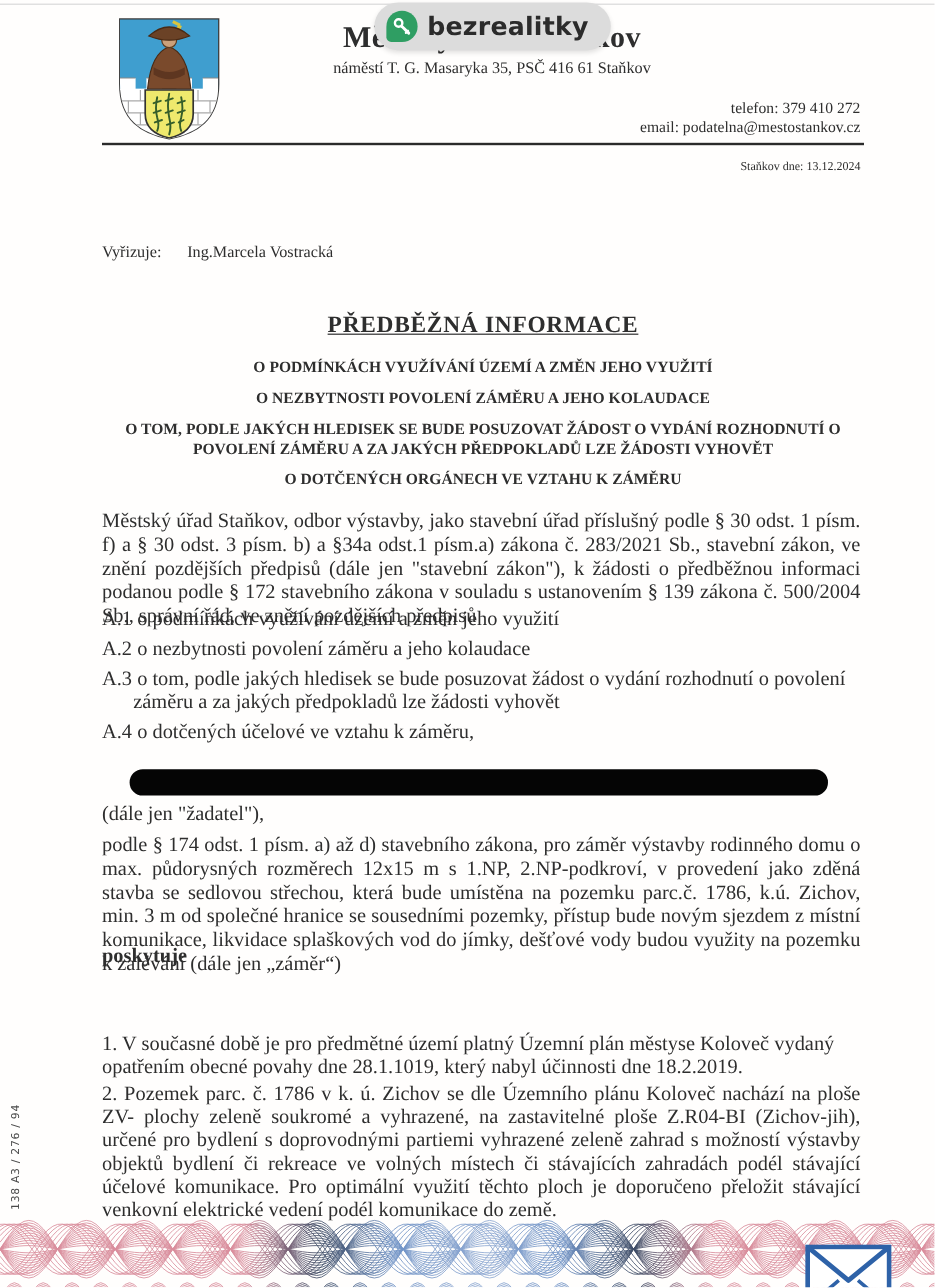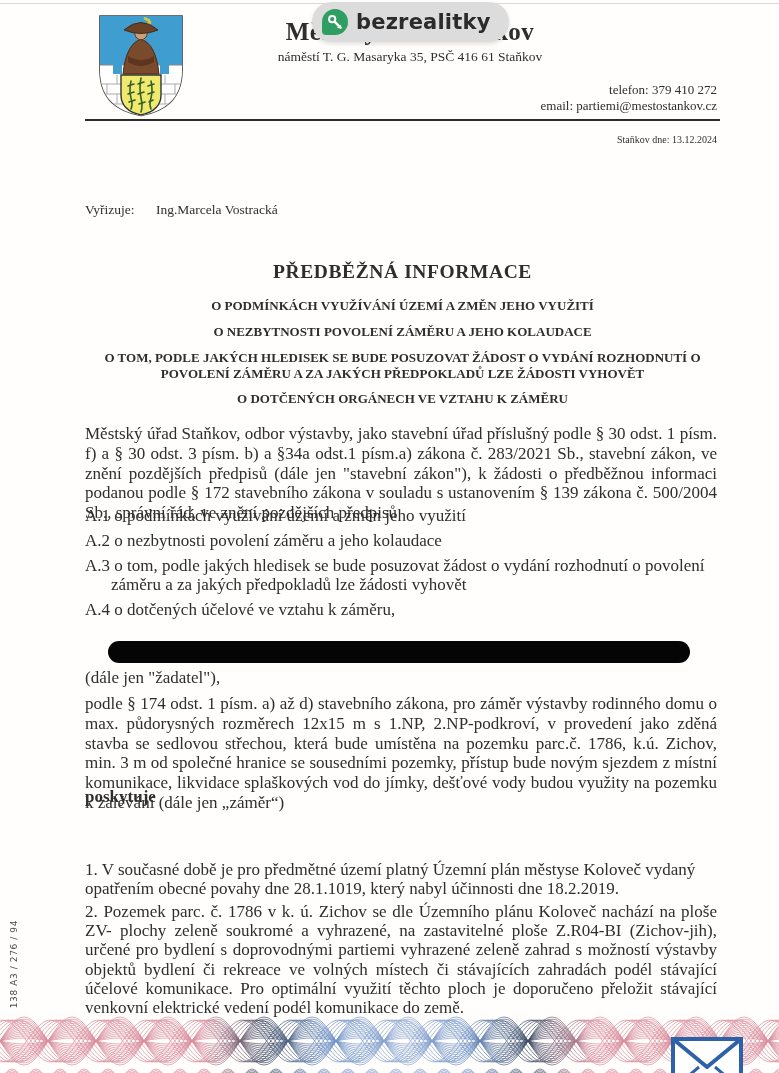--- a/index.html
+++ b/index.html
@@ -140,7 +140,7 @@
   </div>
   <div class="contact">
     <div>telefon: 379 410 272</div>
-    <div>email: partiemi@mestostankov.cz</div>
+    <div>email: podatelna@mestostankov.cz</div>
   </div>
   <div class="rule"></div>
 

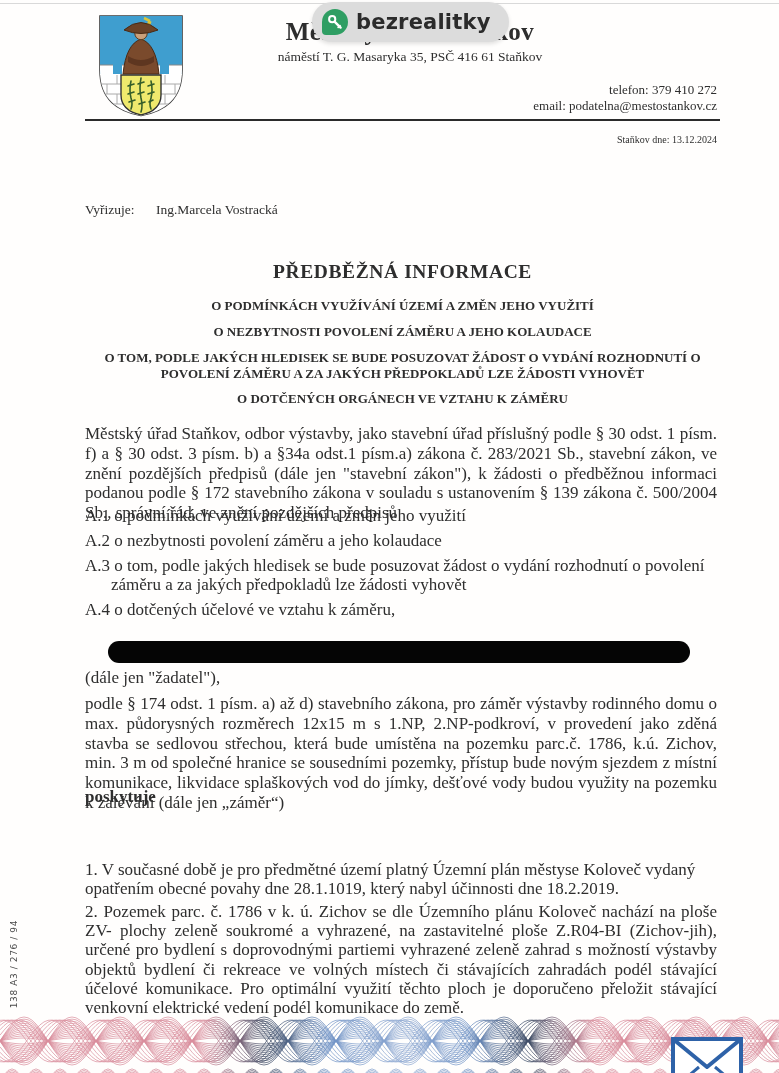--- a/index.html
+++ b/index.html
@@ -34,7 +34,7 @@
 
   
   .title-block{position:absolute;left:85px;top:261px;width:635px;text-align:center;}
-  .title-main{font-size:19.5px;font-weight:bold;letter-spacing:.6px;}
+  .title-main{font-size:19.5px;font-weight:bold;letter-spacing:.6px;text-decoration:underline;}
   .sub{font-size:13px;font-weight:bold;line-height:16px;}
   .sub1{margin-top:15px;} .sub2{margin-top:10px;} .sub3{margin-top:10px;} .sub4{margin-top:9px;}
 

